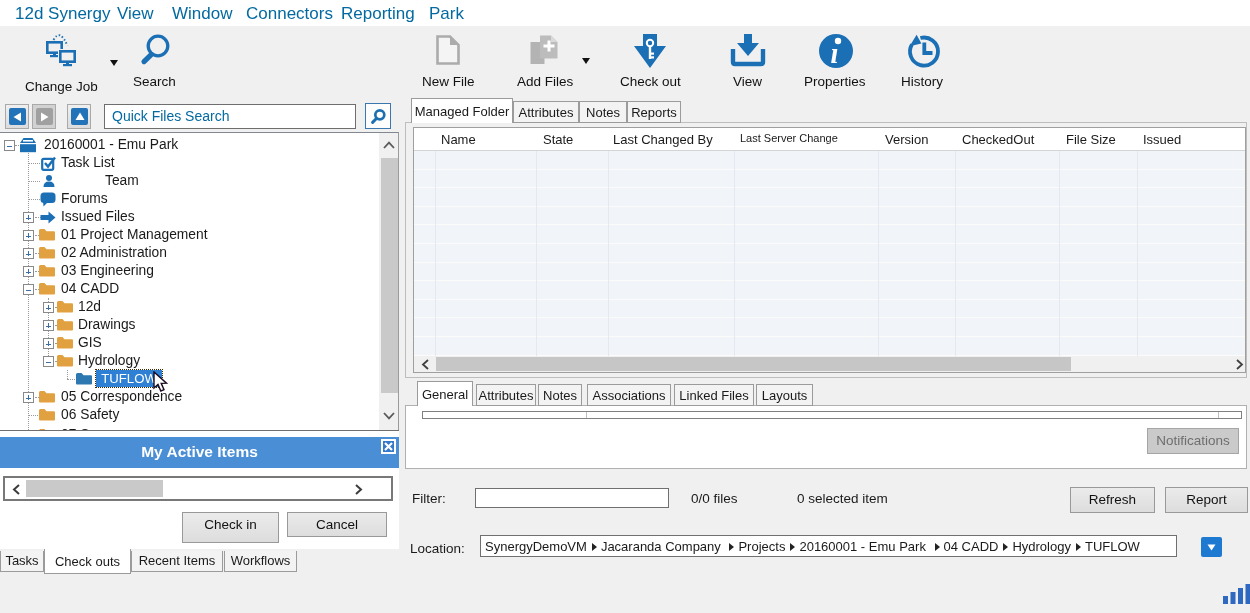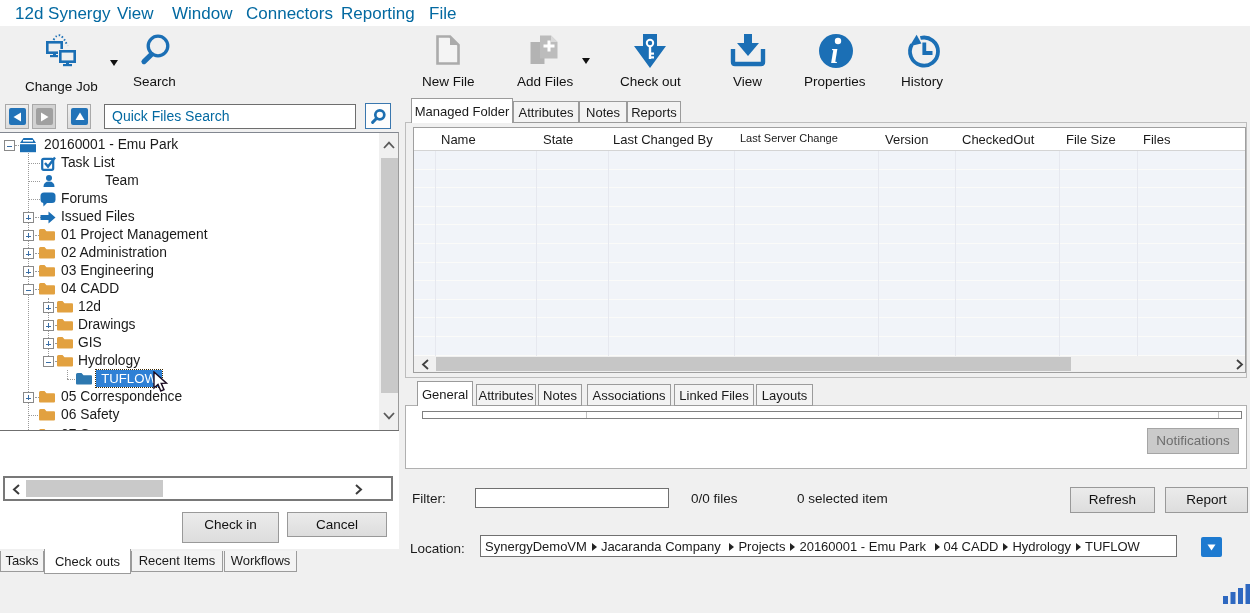--- a/index.html
+++ b/index.html
@@ -45,7 +45,7 @@
   <span style="left:172px">Window</span>
   <span style="left:246px">Connectors</span>
   <span style="left:341px">Reporting</span>
-  <span style="left:429px">File</span>
+  <span style="left:429px">Park</span>
 </div>
 
 <svg style="left:44px; top:33px;" width="36" height="34" viewBox="0 0 36 34">

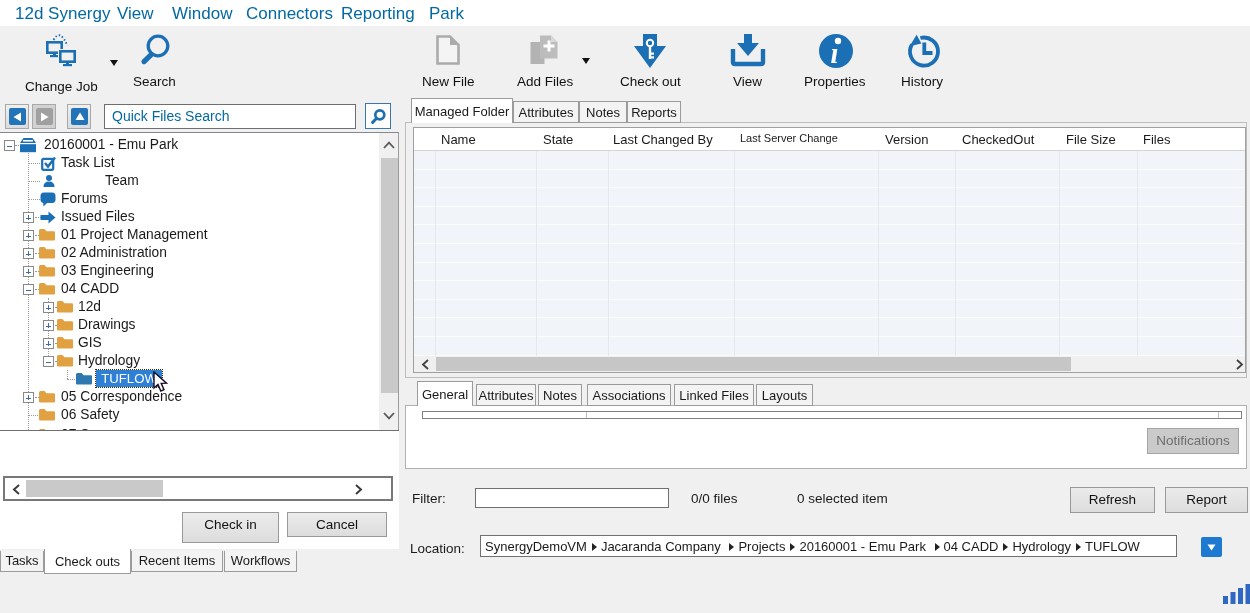--- a/index.html
+++ b/index.html
@@ -346,7 +346,7 @@
   <div class="lbl" style="left:471px; top:4px; font-size:13px; z-index:3;">Version</div>
   <div class="lbl" style="left:548px; top:4px; font-size:13px; z-index:3;">CheckedOut</div>
   <div class="lbl" style="left:652px; top:4px; font-size:13px; z-index:3;">File Size</div>
-  <div class="lbl" style="left:729px; top:4px; font-size:13px; z-index:3;">Files</div>
+  <div class="lbl" style="left:729px; top:4px; font-size:13px; z-index:3;">Issued</div>
 
   <div class="abs" style="left:0; top:228px; width:831px; height:16px; background:#f0f0f0;"></div>
   <svg style="left:7px; top:231px;" width="8" height="11" viewBox="0 0 8 11">

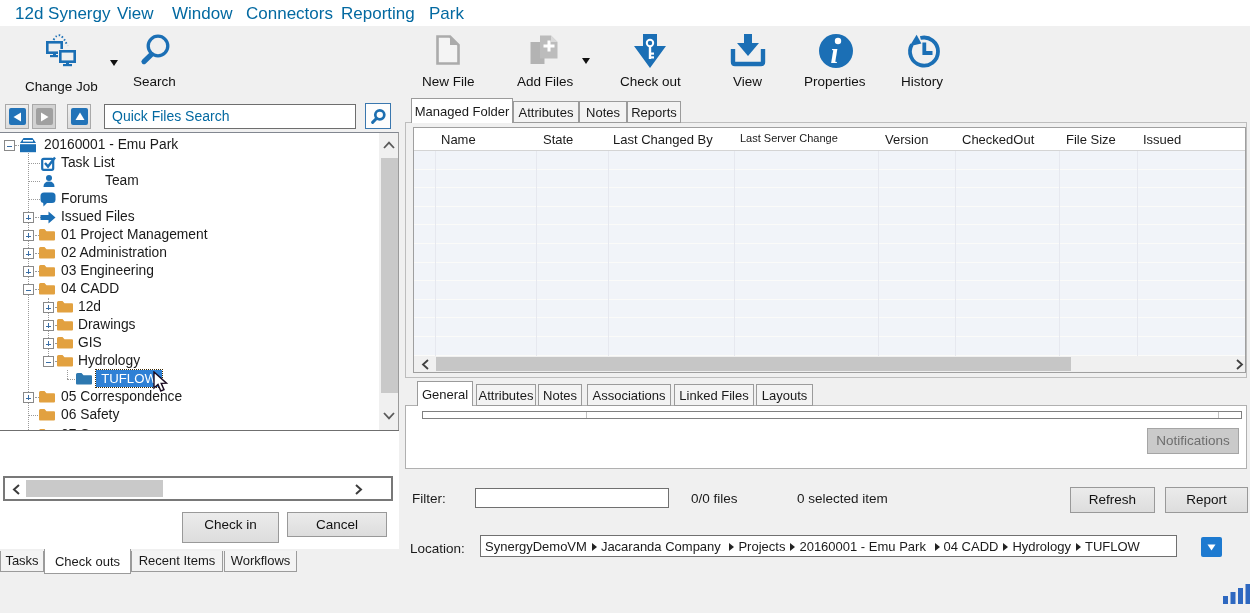--- a/index.html
+++ b/index.html
@@ -295,6 +295,14 @@
 
 <div id="maipanel" class="abs" style="left:0; top:430px; width:399px; height:119px; background:#fff; border-top:1px solid #6f6f6f;">
 
+  <div class="abs" style="left:0; top:6px; width:399px; height:31px; background:#4a8fd5;">
+    <div class="abs" style="left:0; top:6px; width:399px; text-align:center; color:#fff; font-weight:bold; font-size:15.5px;">My Active Items</div>
+    <div class="abs" style="left:381px; top:2px; width:15px; height:15px; background:#3579c8; border:2px solid #fff;">
+      <svg style="left:1px; top:1px;" width="9" height="9" viewBox="0 0 9 9">
+        <path d="M1,1 L8,8 M8,1 L1,8" stroke="#fff" stroke-width="2.2"></path>
+      </svg>
+    </div>
+  </div>
 
   <div class="abs" style="left:3px; top:45px; width:390px; height:25px; border:2px solid #787878; background:#fff;">
     <div class="abs" style="left:21px; top:2px; width:137px; height:17px; background:#c9c9c9;"></div>

